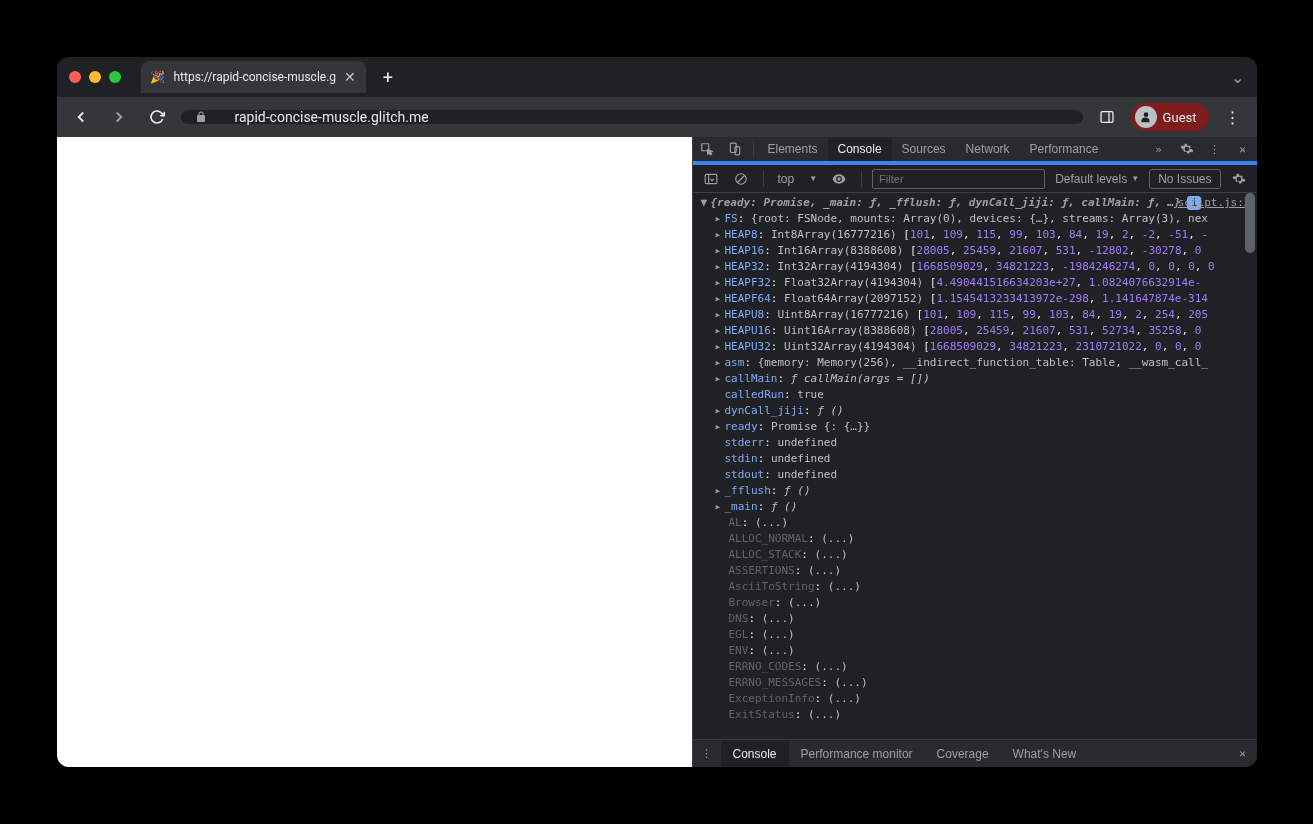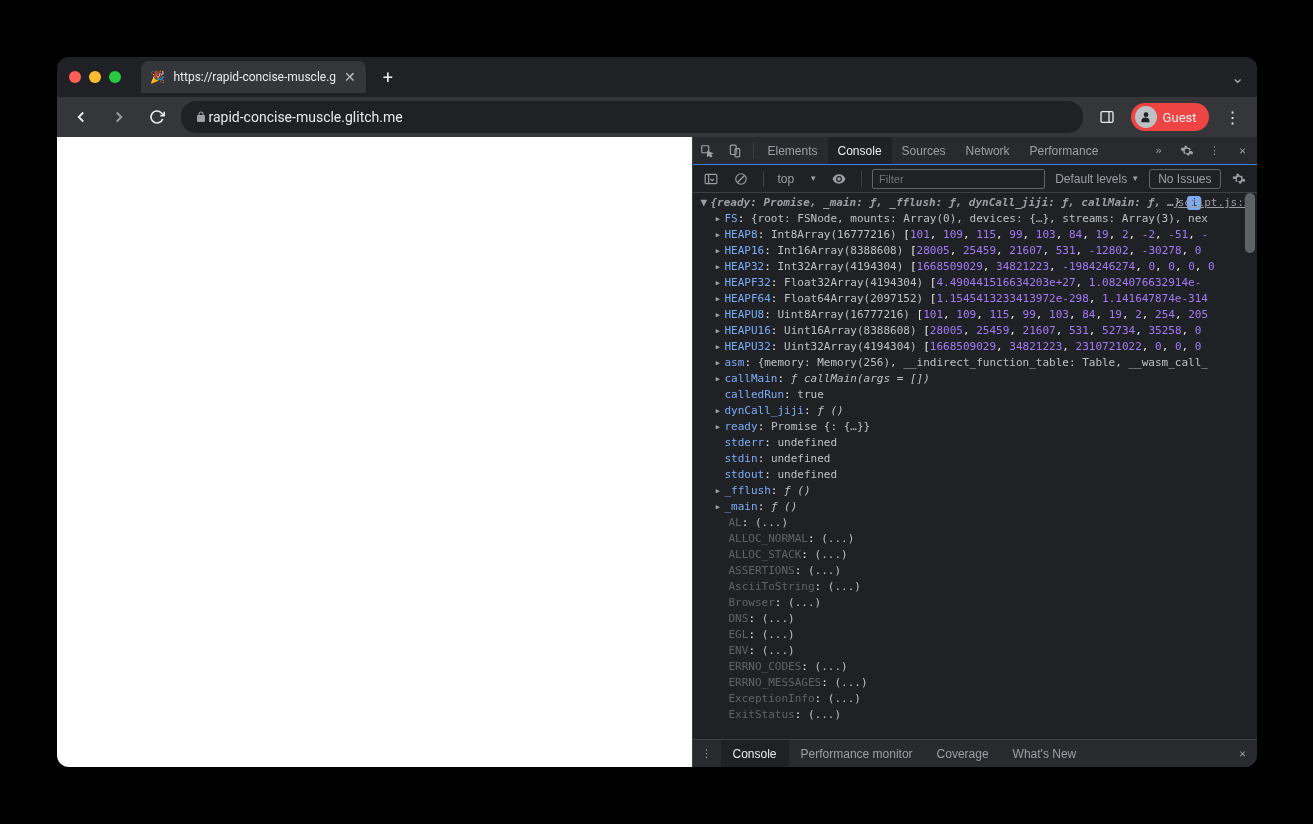--- a/index.html
+++ b/index.html
@@ -65,12 +65,12 @@
   .omnibox {
     flex:1;
     background:#202124;
-    height:32px;
+    height:14px;
     border-radius:15px;
     display:flex;
     align-items:center;
     padding:0 14px;
-    gap:2px;
+    gap:28px;
     color:#e8eaed;
     font-size:14px;
   }

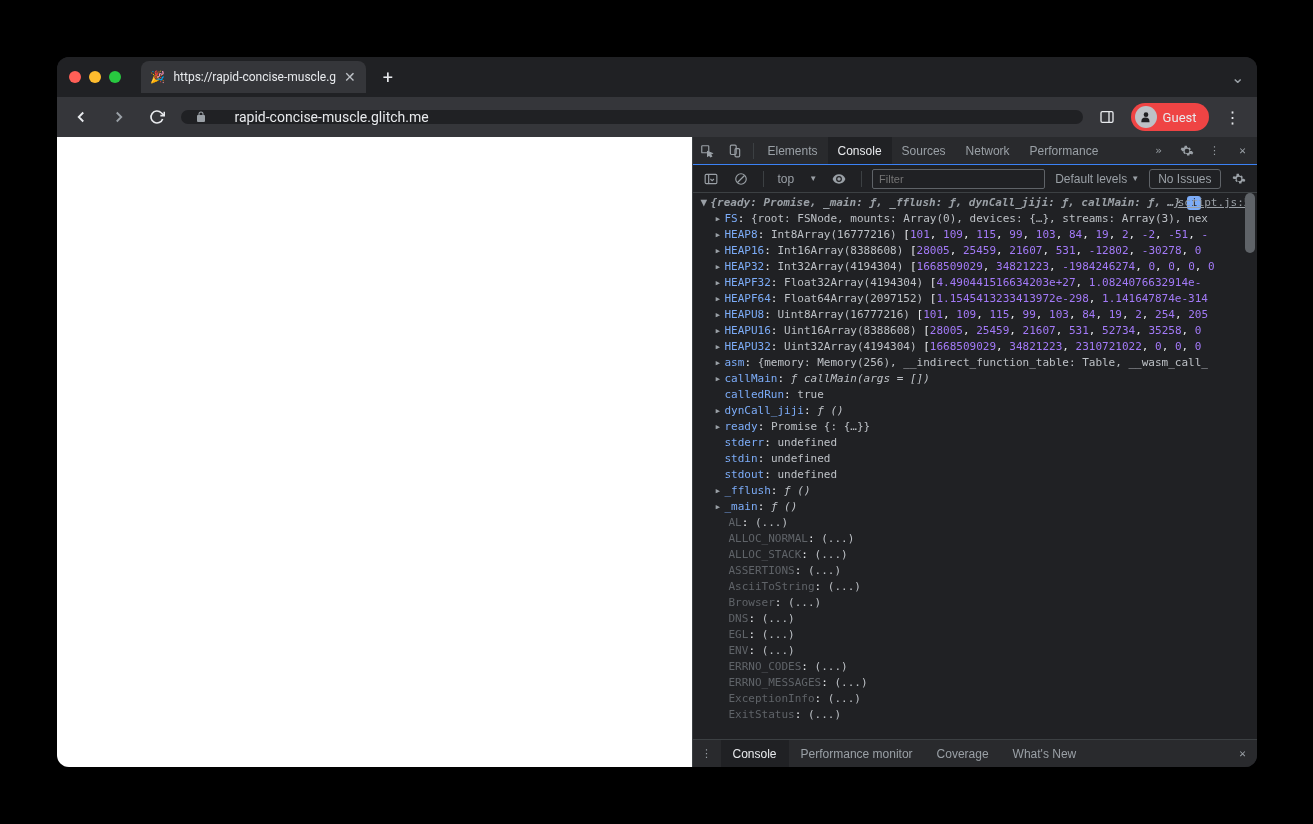--- a/index.html
+++ b/index.html
@@ -76,7 +76,7 @@
   }
   .lock{ color:#9aa0a6; font-size:12px; }
   .profile {
-    background:#ef4444;
+    background:#7f1d1d;
     height:28px;
     border-radius:14px;
     display:flex;

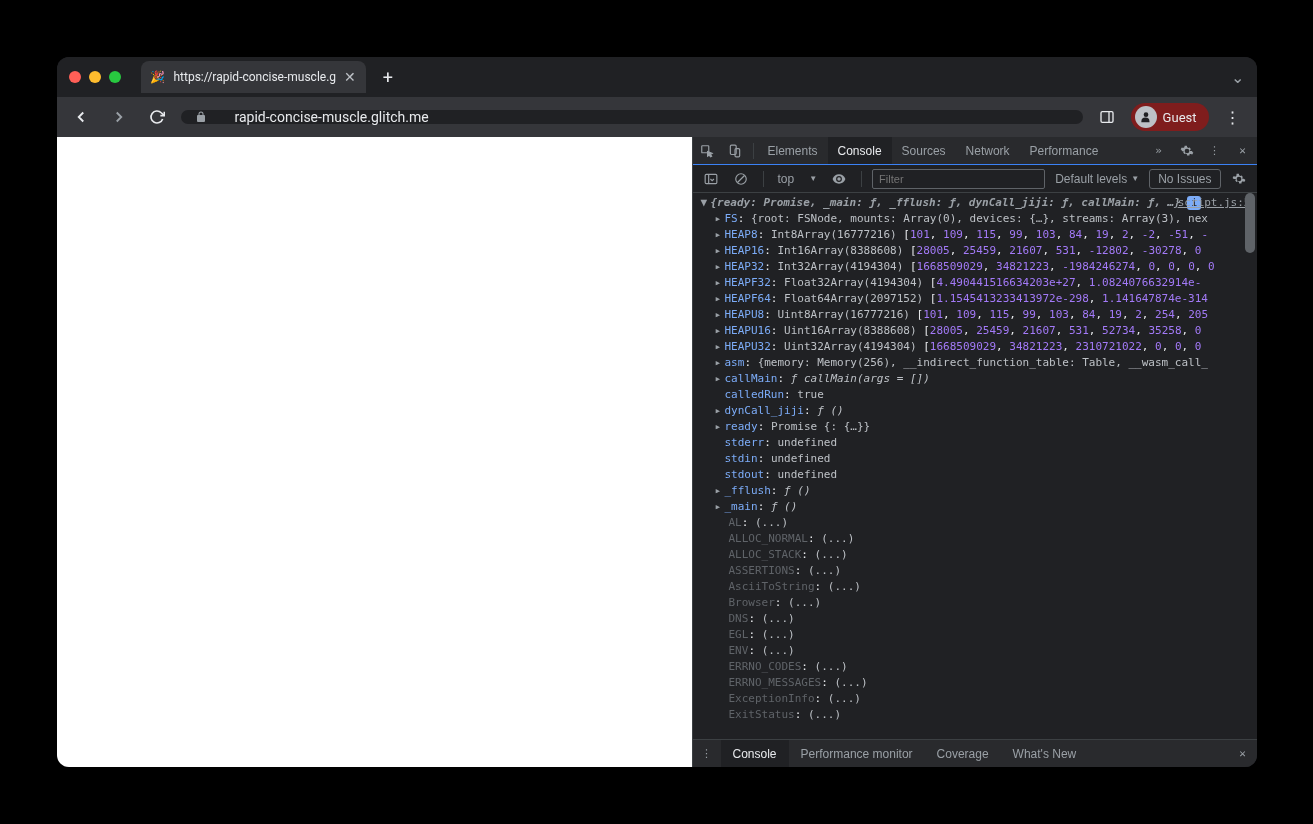--- a/index.html
+++ b/index.html
@@ -105,7 +105,7 @@
     background:#292a2d;
     display:flex;
     align-items:center;
-    border-bottom:1px solid #3b82f6;
+    border-bottom:4px solid #3b82f6;
   }
   .dt-iconbtn{ width:28px;height:28px;display:flex;align-items:center;justify-content:center;color:#9aa0a6; }
   .dt-sep{ width:1px;height:16px;background:#3c4043;margin:0 4px; }

